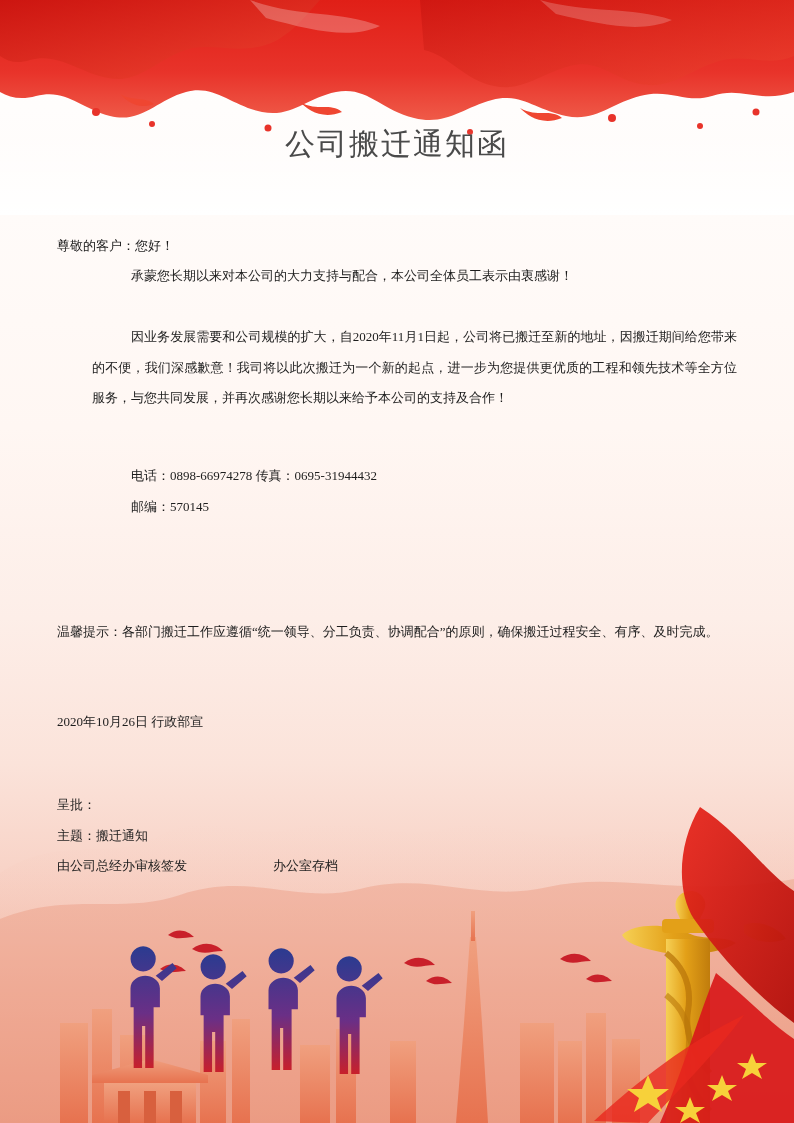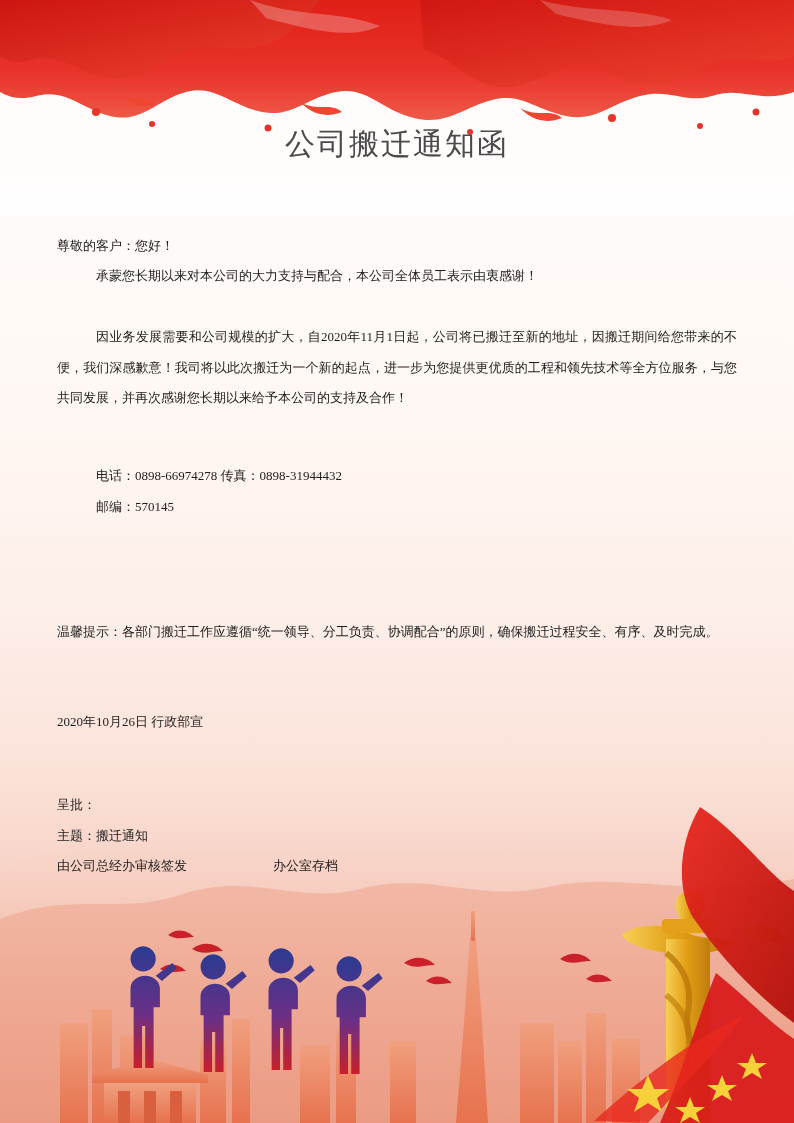--- a/index.html
+++ b/index.html
@@ -94,7 +94,7 @@
   }
   .approval { top: 790px; }
 
-  .indent { text-indent: 39px; display: block; }
+  .indent { text-indent: 39px; display: block; margin-left: 35px; }
   .line { display: block; white-space: pre; }
 
   .approval .row-two {

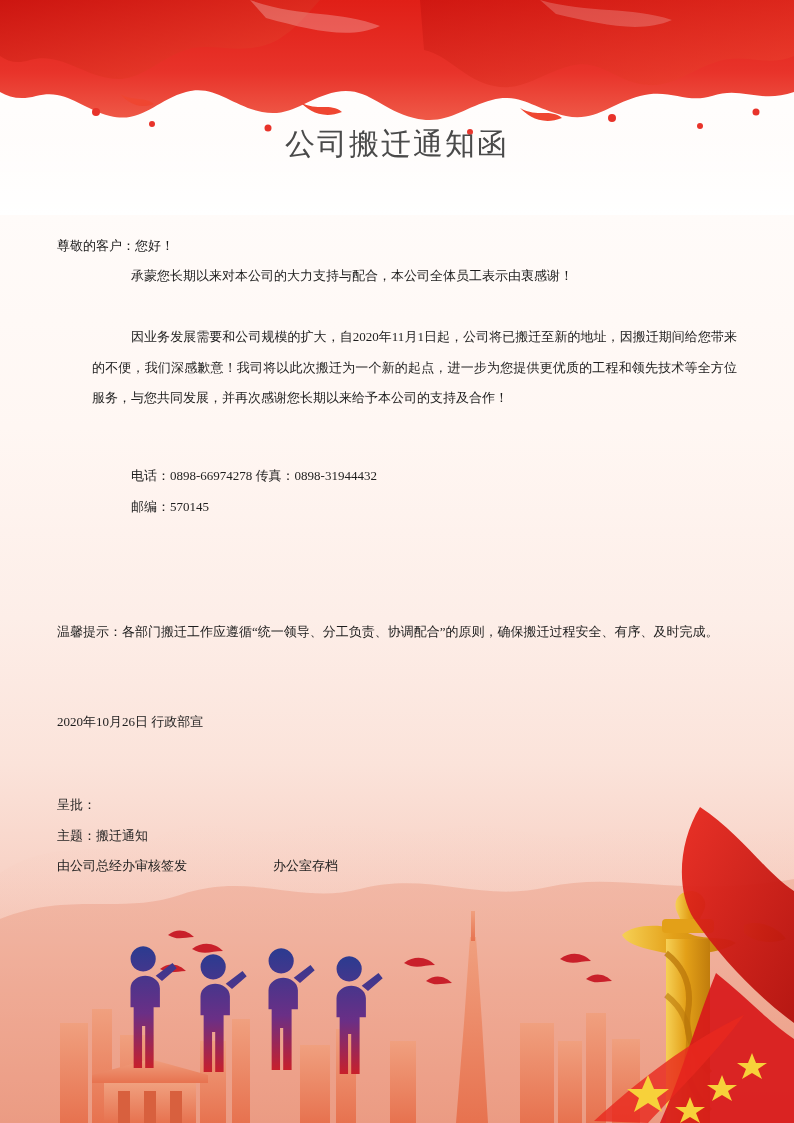--- a/index.html
+++ b/index.html
@@ -289,7 +289,7 @@
     </div>
 
     <div class="body-block addr-block">
-      <span class="indent">电话：0898-66974278  传真：0898-31944432</span>
+      <span class="indent">电话：0898-66974278  传真：0695-31944432</span>
       <span class="indent">邮编：570145</span>
     </div>
 

